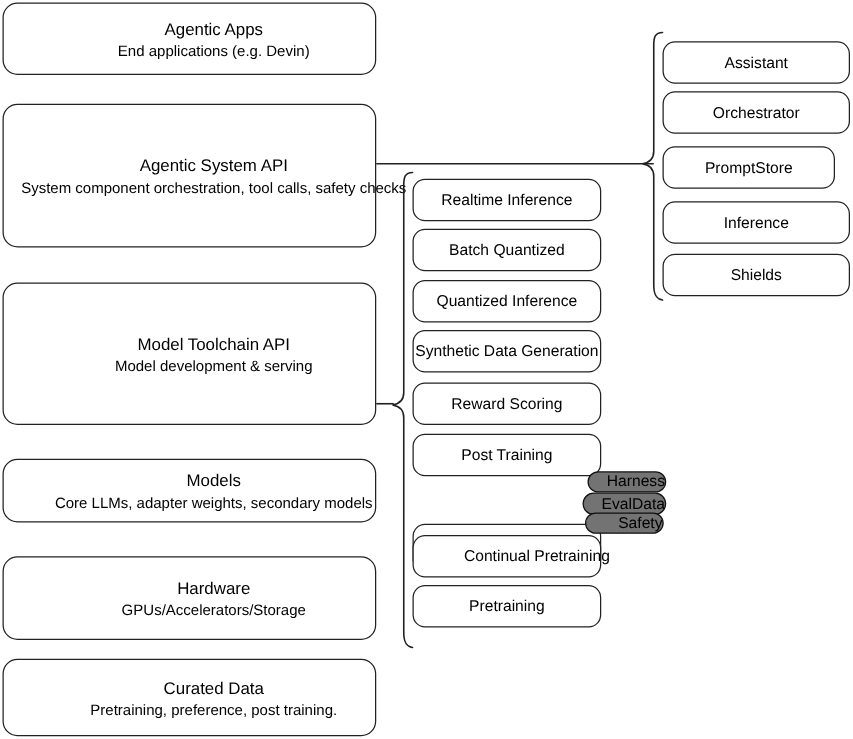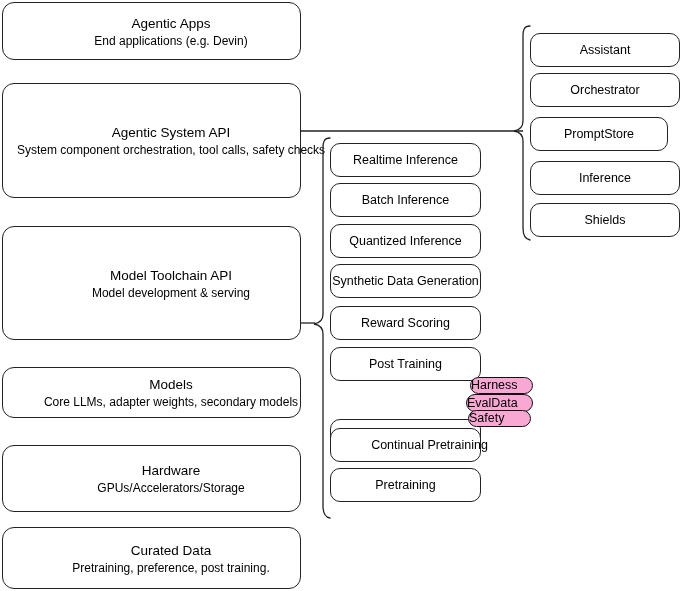--- a/index.html
+++ b/index.html
@@ -156,7 +156,7 @@
     <span>Realtime Inference</span>
   </div>
   <div class="stack-box" style="left:330px; top:183px; width:151px; height:34px;">
-    <span>Batch Inference</span>
+    <span>Batch Quantized</span>
   </div>
   <div class="stack-box" style="left:330px; top:224px; width:151px; height:34px;">
     <span>Quantized Inference</span>

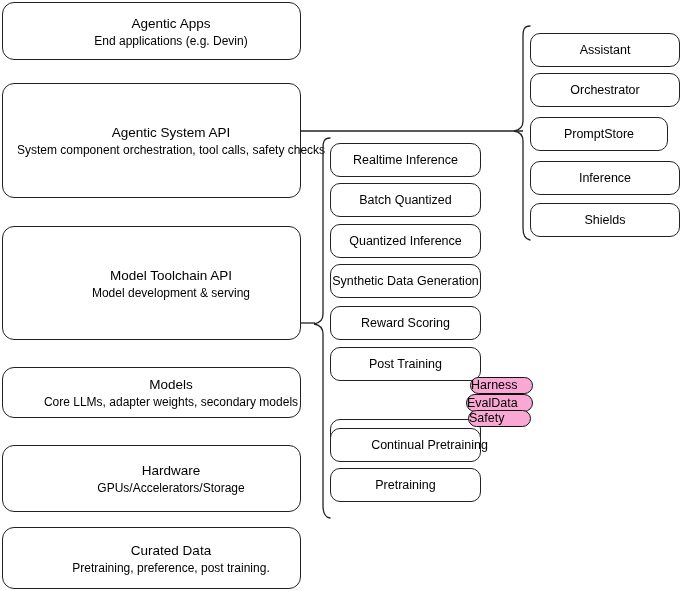--- a/index.html
+++ b/index.html
@@ -62,10 +62,10 @@
     box-sizing: border-box;
     border: 1.3px solid #111111;
     border-radius: 999px;
-    background: #f9a8d4;
+    background: #737373;
     display: flex;
     align-items: center;
-    justify-content: flex-start;
+    justify-content: flex-end;
     font-size: 12.5px;
     line-height: 15px;
     white-space: nowrap;

